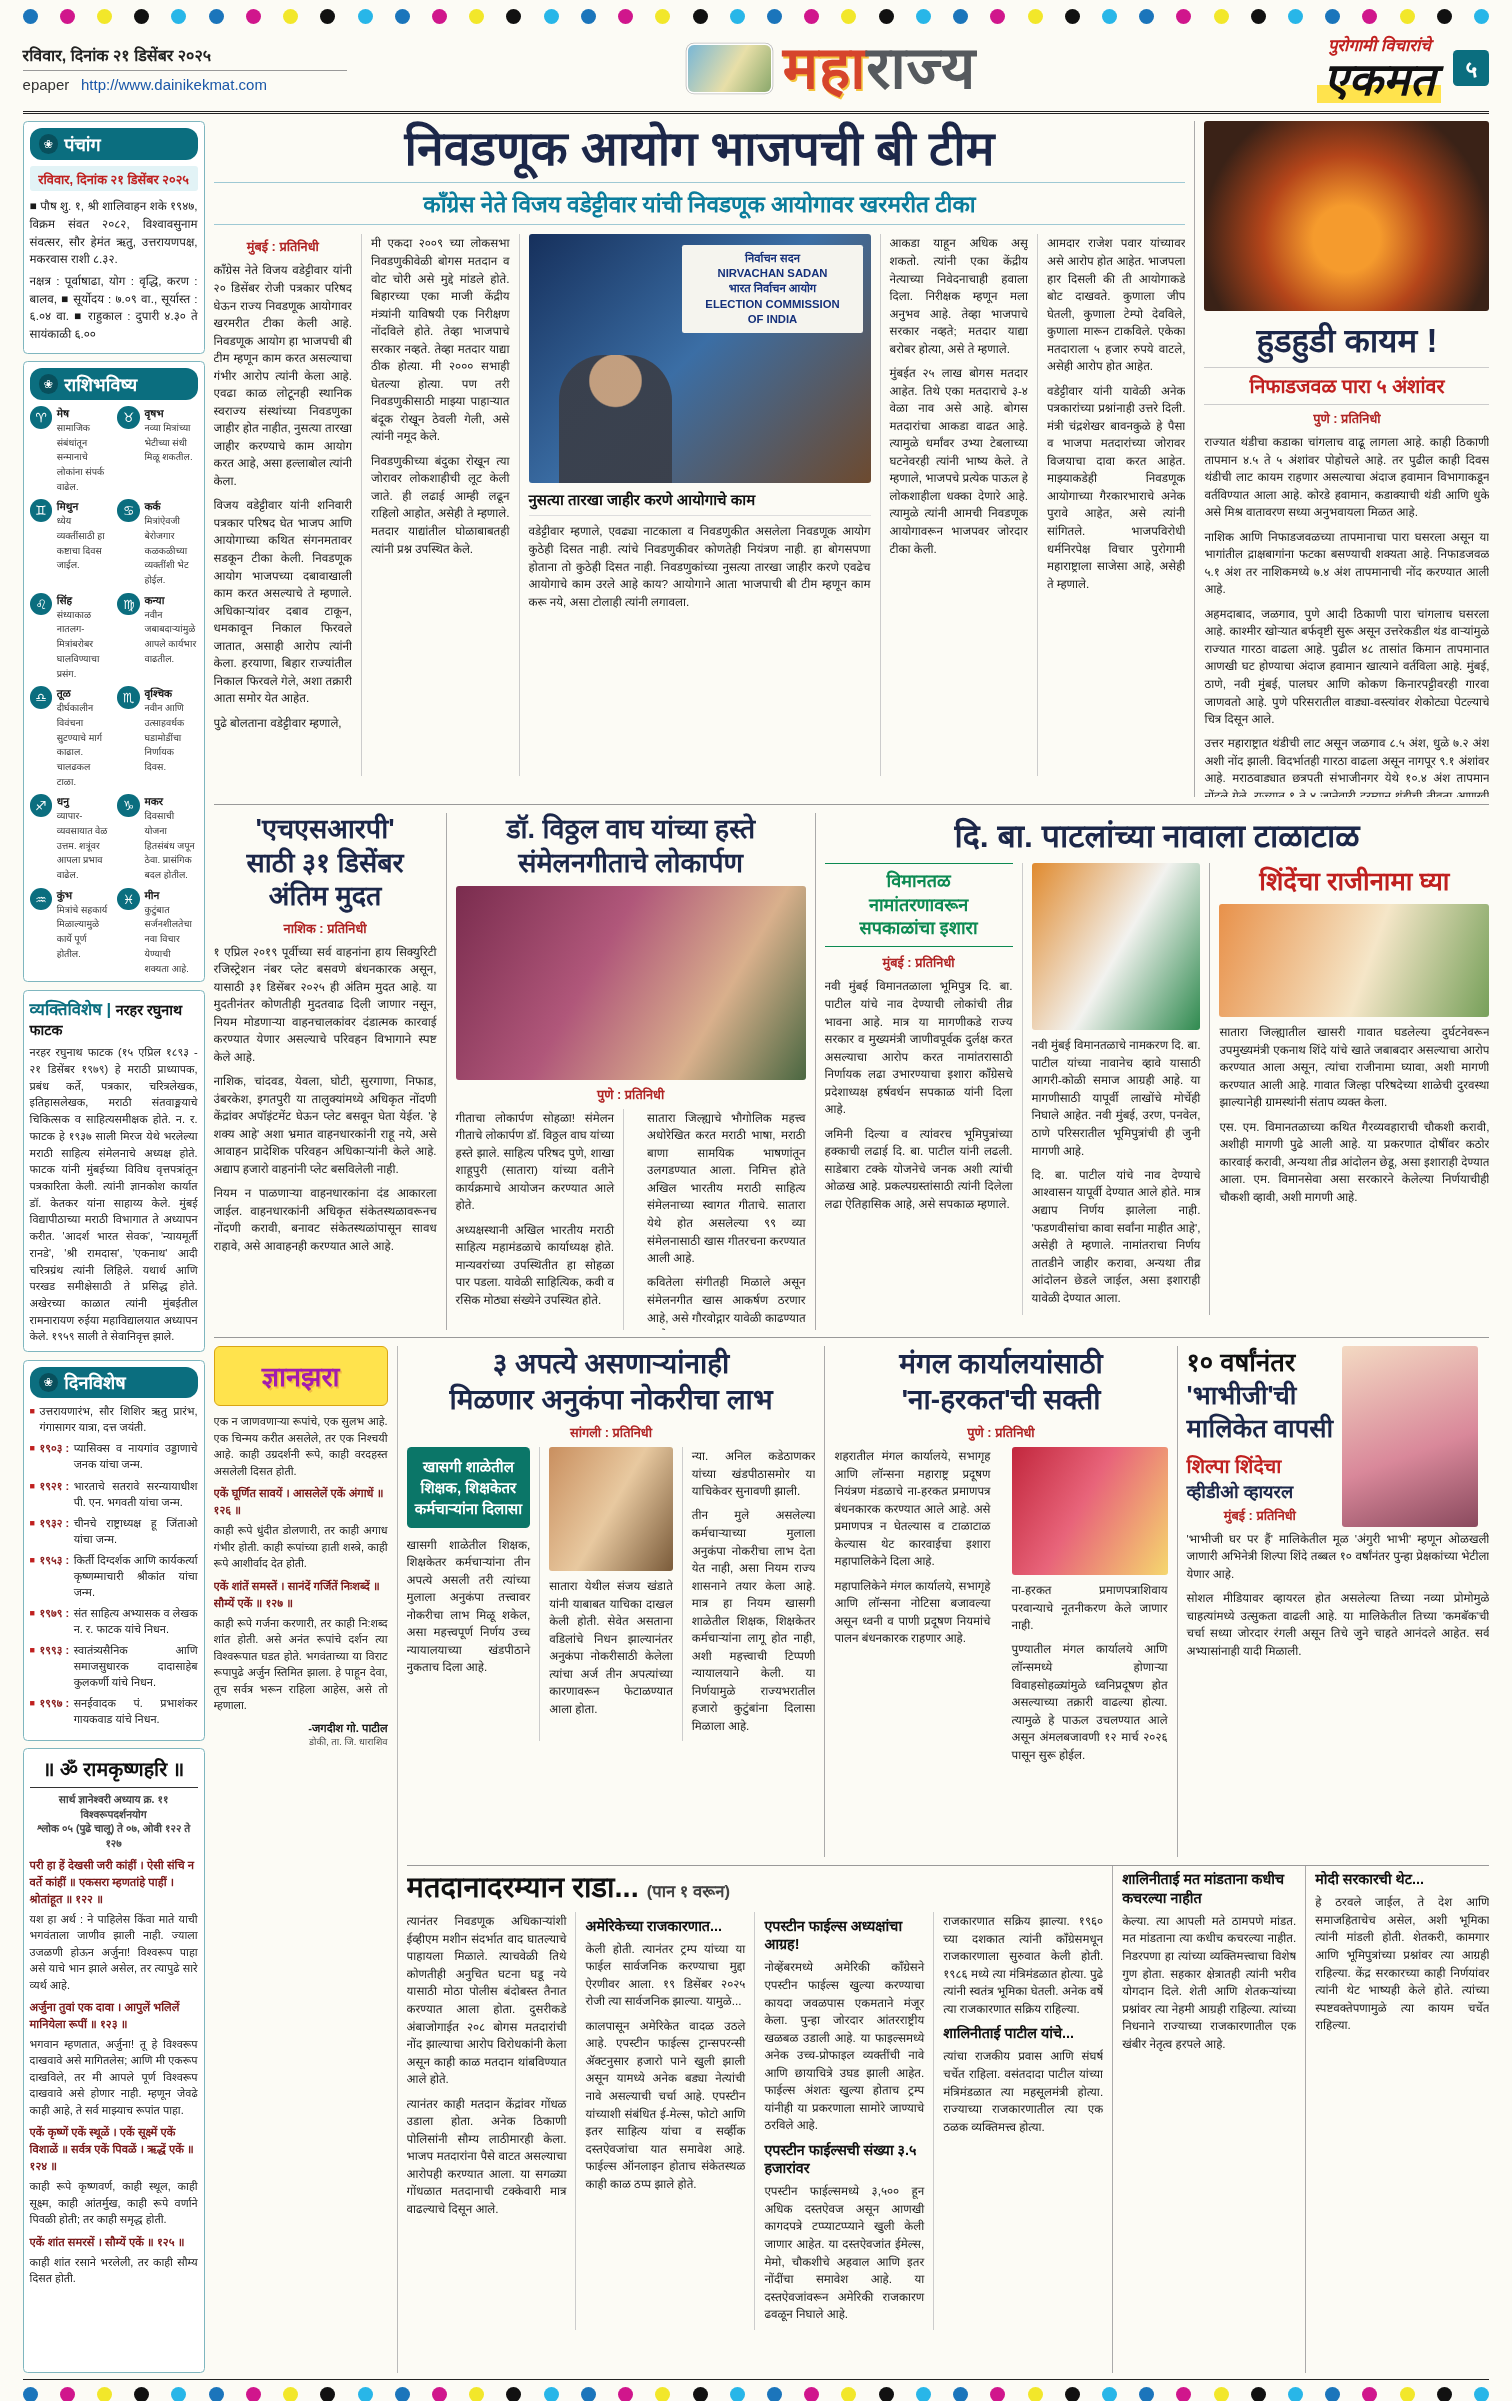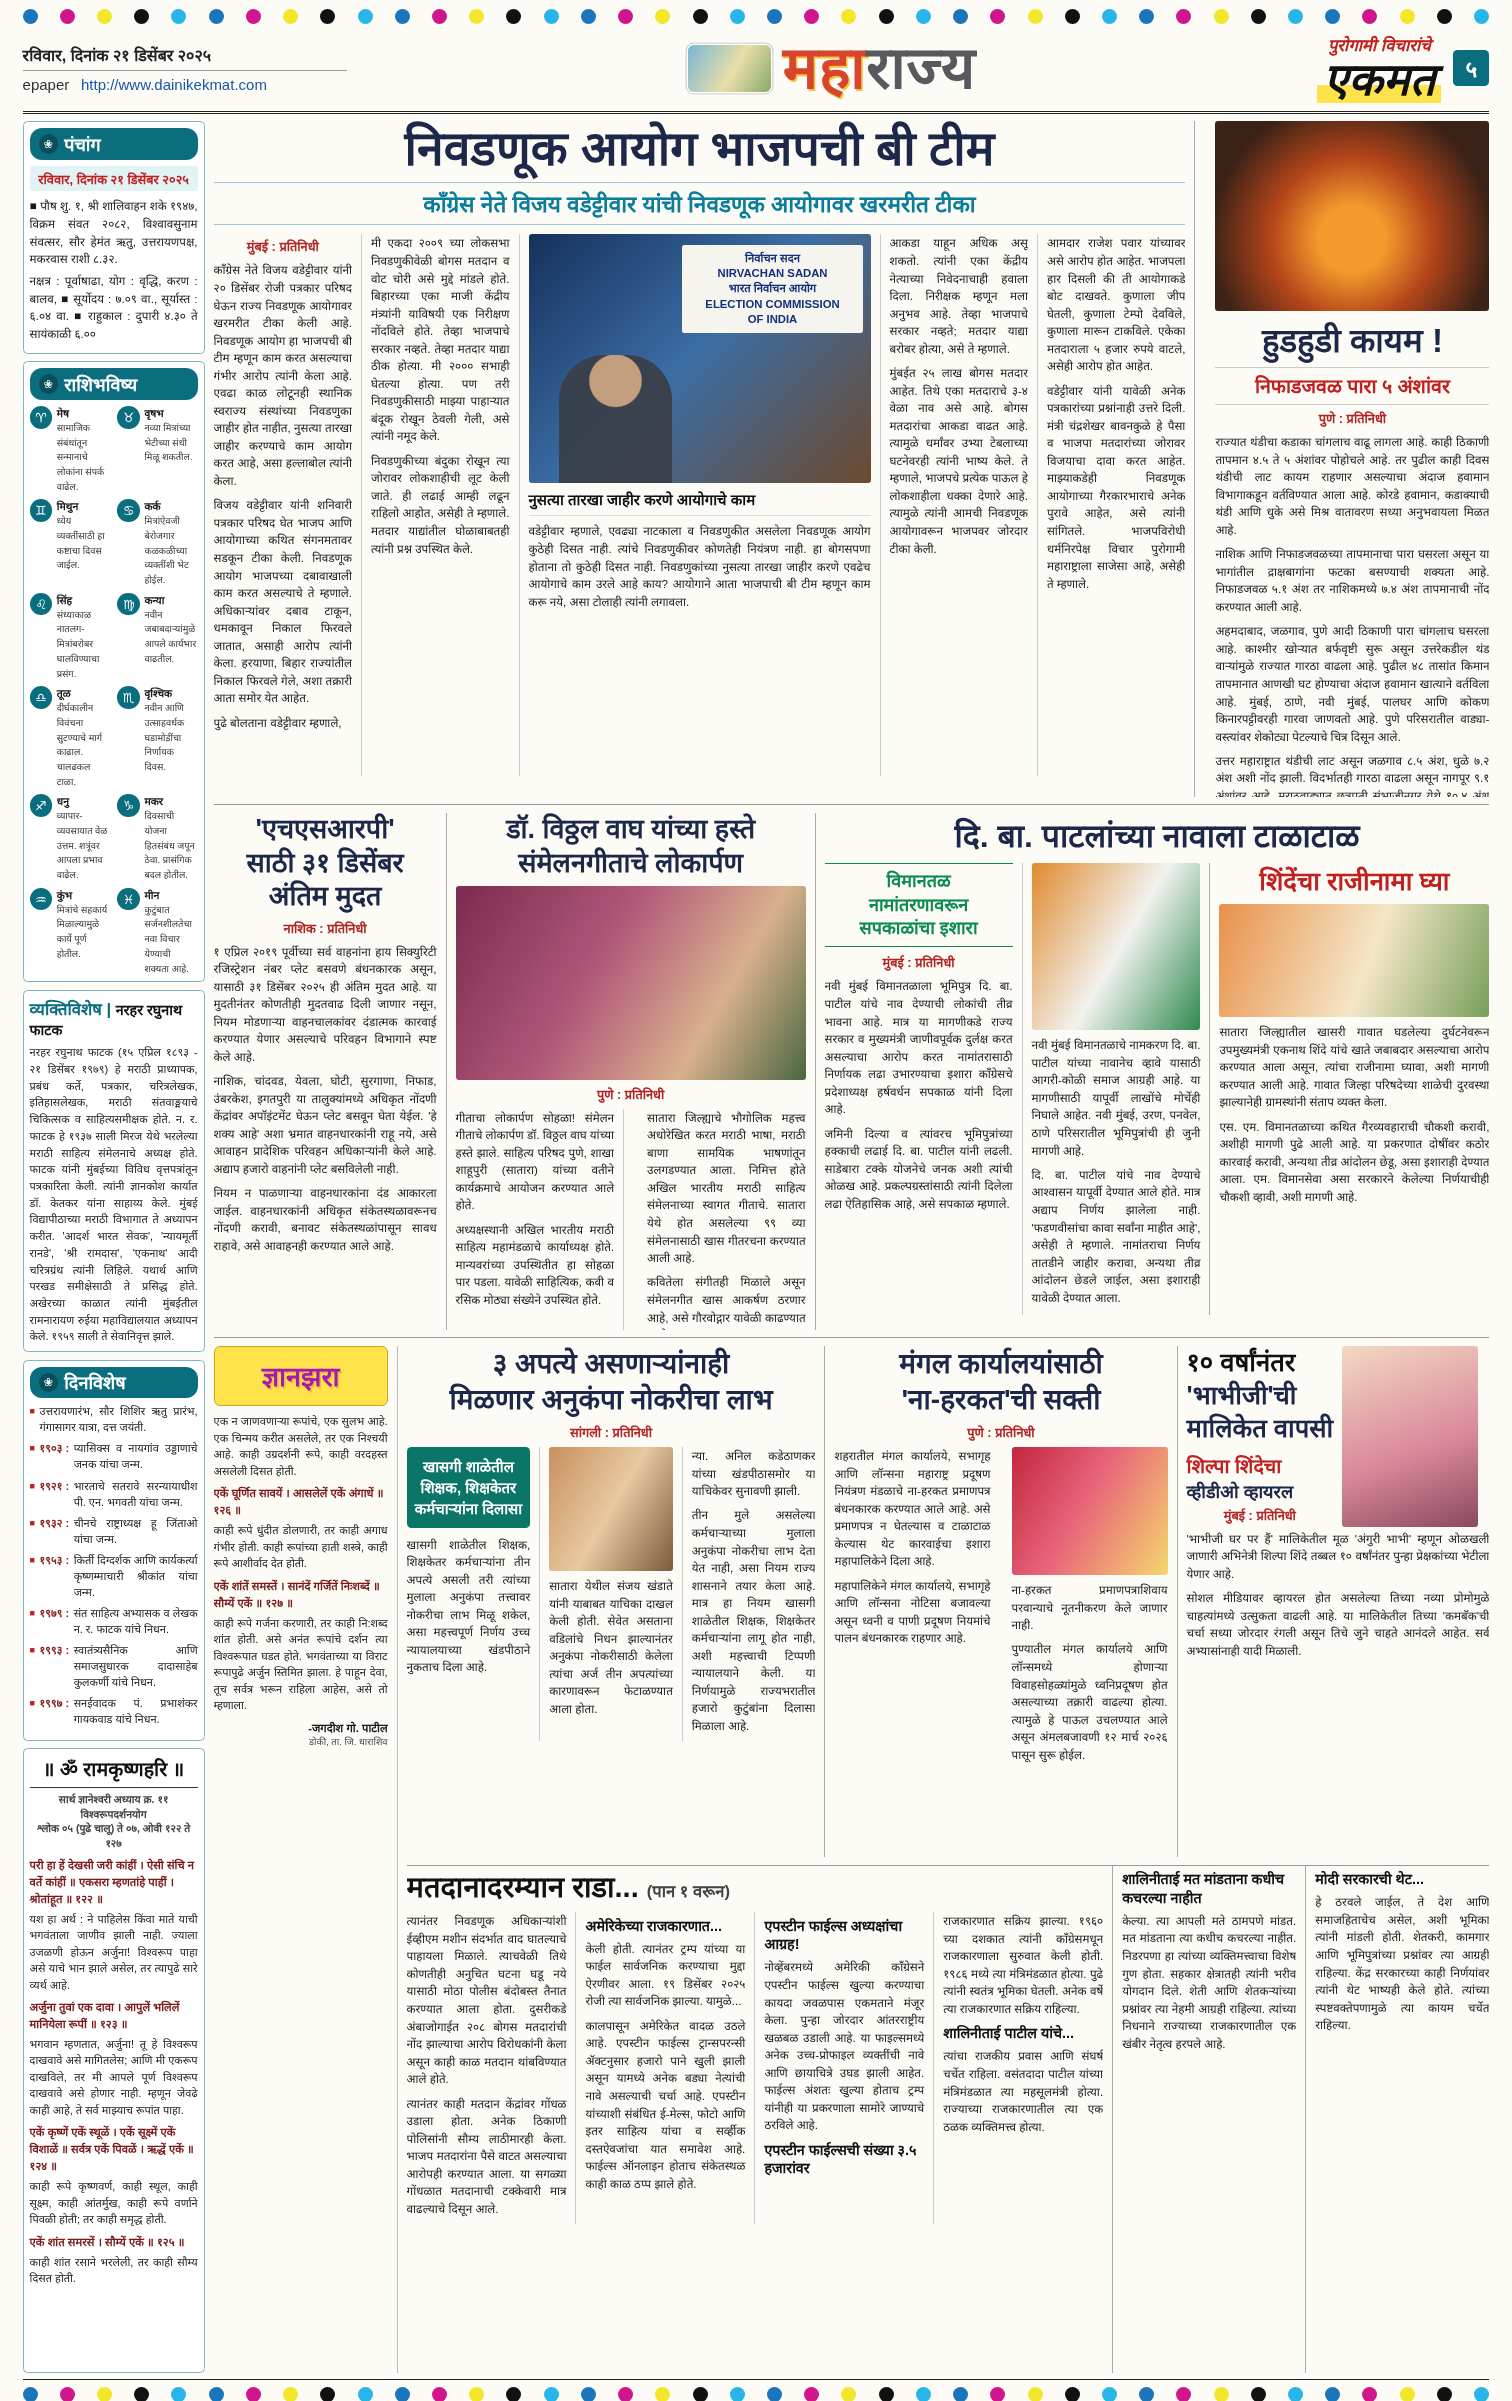--- a/index.html
+++ b/index.html
@@ -82,7 +82,7 @@
   .speaker { position:absolute; left:30px; bottom:-15px; width:113px; height:143px; background:radial-gradient(circle at 50% 18%, #caa27e 0 25.6px, #3a3f4a 27px 100%); border-radius:45px 45px 0 0; opacity:.95; }
   .lead-cap { font-size:15px; font-weight:bold; color:#111; padding:6px 0; border-bottom:0.8px solid #ddd; margin-bottom:6px; }
 
-  .hud { width:295px; flex-shrink:0; border-left:0.8px solid #aaa; padding-left:20px; overflow:hidden; }
+  .hud { width:295px; flex-shrink:0; border-left:0.8px solid #aaa; padding-left:9px; overflow:hidden; }
   .hud-photo { height:190px; background:radial-gradient(circle at 50% 62%, #f59b2d 0 18%, #b4451a 45%, #3a2217 78%); margin-bottom:6px; }
   .hud h2 { font-size:33px; color:#1c2749; text-align:center; margin:3px 0; }
   .hud .kick { font-size:19.6px; color:#c0201f; font-weight:bold; text-align:center; border-top:0.8px solid #ccc; border-bottom:0.8px solid #ccc; padding:4.5px 0; margin:4.5px 0; }

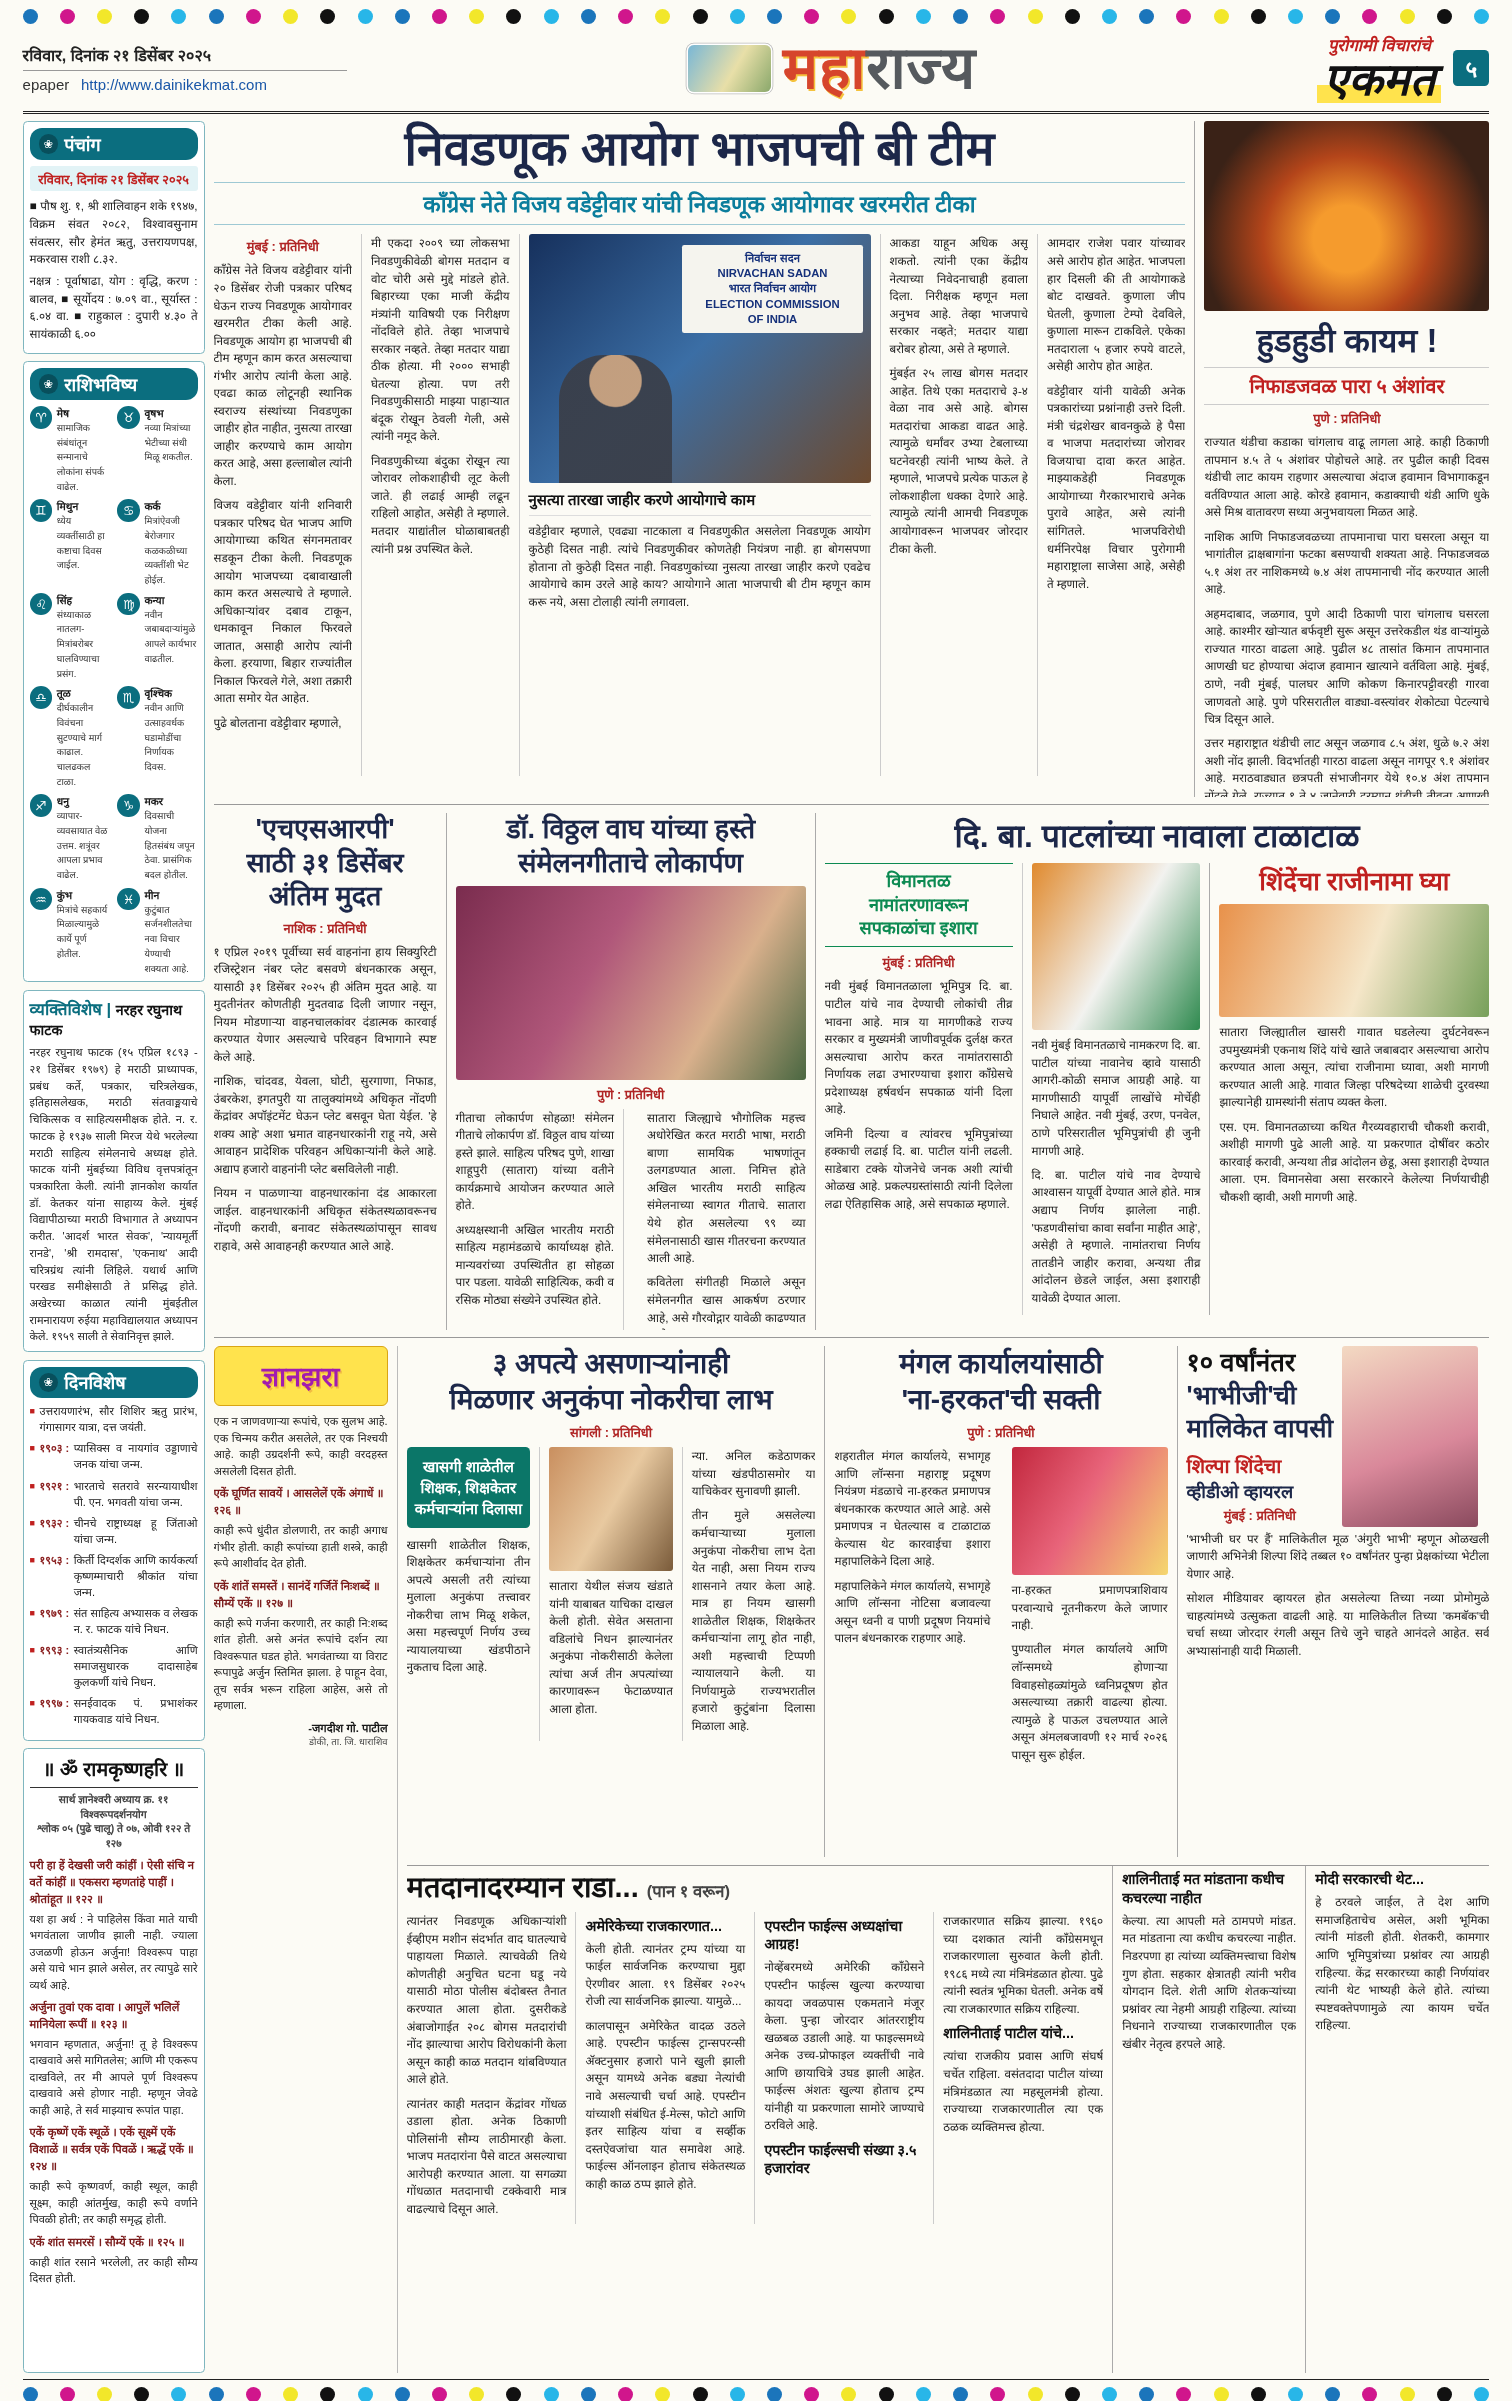--- a/index.html
+++ b/index.html
@@ -626,6 +626,9 @@
                       <p class="p">नोव्हेंबरमध्ये अमेरिकी काँग्रेसने एपस्टीन फाईल्स खुल्या करण्याचा कायदा जवळपास एकमताने मंजूर केला. पुन्हा जोरदार आंतरराष्ट्रीय खळबळ उडाली आहे. या फाइल्समध्ये अनेक उच्च-प्रोफाइल व्यक्तींची नावे आणि छायाचित्रे उघड झाली आहेत. फाईल्स अंशतः खुल्या होताच ट्रम्प यांनीही या प्रकरणाला सामोरे जाण्याचे ठरविले आहे.</p>
                     </div>
                   <h4 class="subh4">एपस्टीन फाईल्सची संख्या ३.५ हजारांवर</h4>
+                  <div>
+                      <p class="p">एपस्टीन फाईल्समध्ये ३,५०० हून अधिक दस्तऐवज असून आणखी कागदपत्रे टप्प्याटप्प्याने खुली केली जाणार आहेत. या दस्तऐवजांत ईमेल्स, मेमो, चौकशीचे अहवाल आणि इतर नोंदींचा समावेश आहे. या दस्तऐवजांवरून अमेरिकी राजकारण ढवळून निघाले आहे.</p>
+                    </div>
                 </div>
                 <div>
                   <div>

